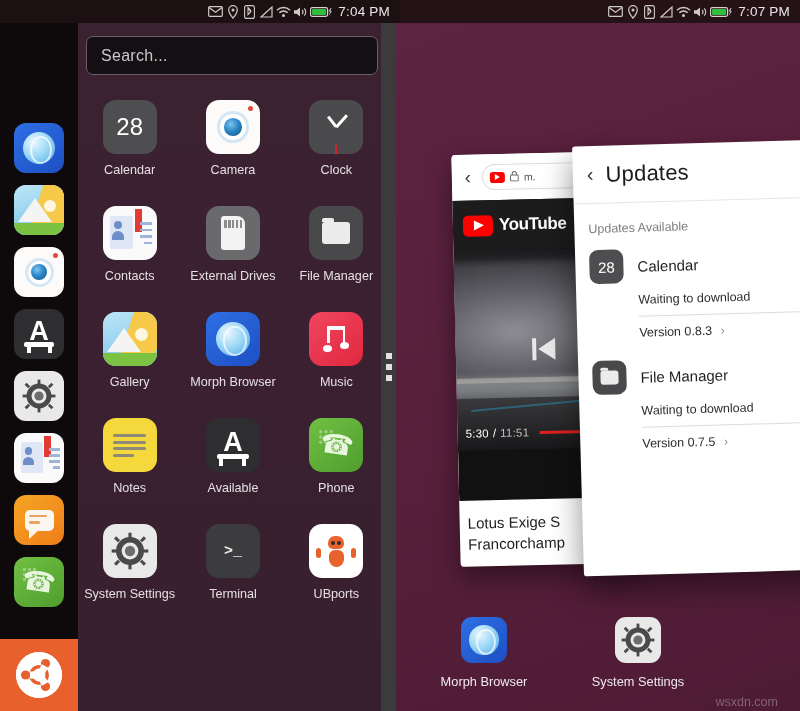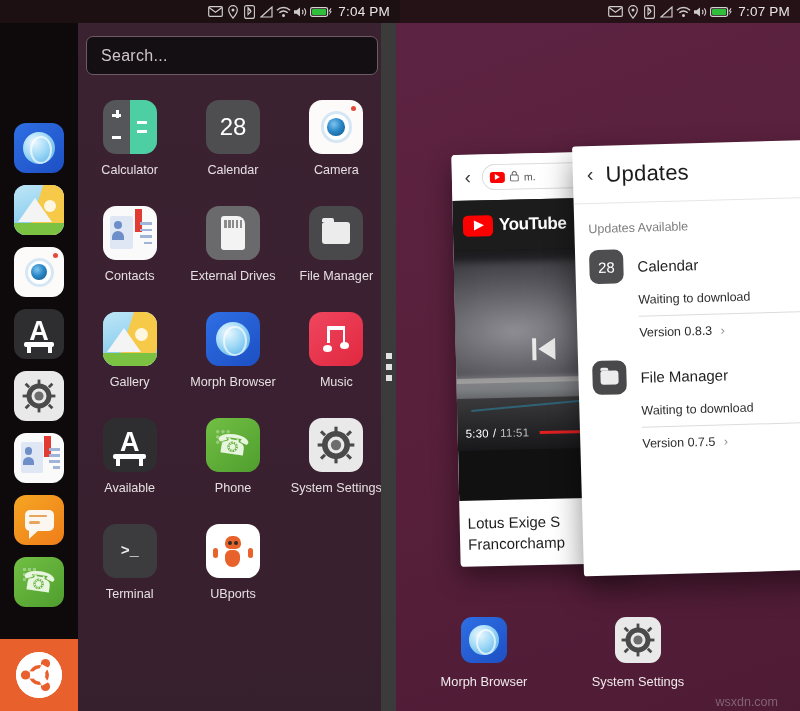--- a/index.html
+++ b/index.html
@@ -432,17 +432,6 @@
 
   <div class="grid">
 
-    <div class="cell">
-      <div class="ic i-calc">
-        <div class="half"></div>
-          <div class="plus"></div>
-          <div class="plusv"></div>
-          <div class="minus"></div>
-        <div class="eq1"></div>
-          <div class="eq2"></div>
-        </div>
-      <div class="lbl">Calculator</div>
-      </div>
 
     <div class="cell">
       <div class="ic i-cal">

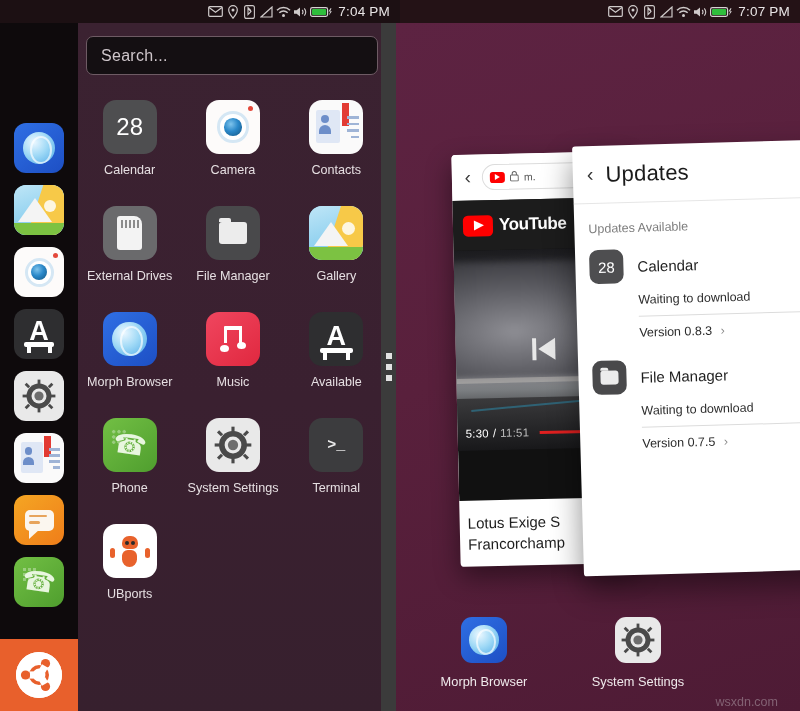--- a/index.html
+++ b/index.html
@@ -450,6 +450,14 @@
       <div class="lbl">Camera</div>
       </div>
 
+    <div class="cell">
+      <div class="ic i-clock">
+        <div class="h hh"></div>
+          <div class="h mm"></div>
+          <div class="h ss"></div>
+        </div>
+      <div class="lbl">Clock</div>
+      </div>
 
     <div class="cell">
       <div class="ic i-contacts">

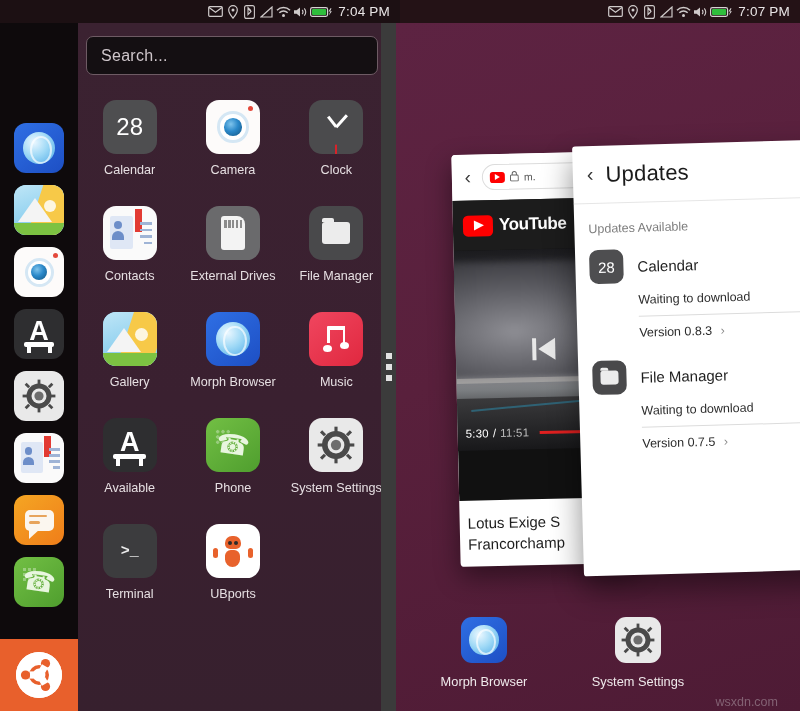--- a/index.html
+++ b/index.html
@@ -526,6 +526,15 @@
       <div class="lbl">Music</div>
       </div>
 
+    <div class="cell">
+      <div class="ic i-notes">
+        <i style="top:30%;width:60%"></i>
+          <i style="top:42%;width:60%"></i>
+        <i style="top:54%;width:60%"></i>
+          <i style="top:66%;width:38%"></i>
+        </div>
+      <div class="lbl">Notes</div>
+      </div>
 
     <div class="cell">
       <div class="ic i-open">

